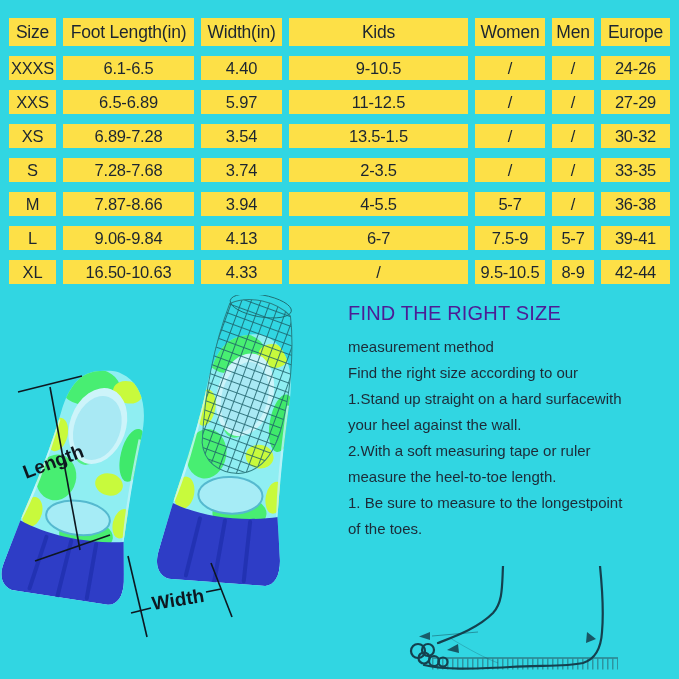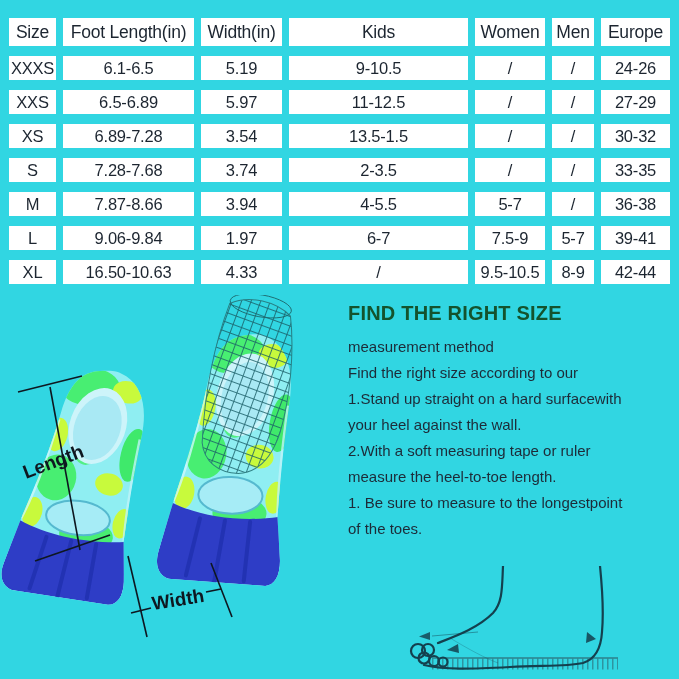--- a/index.html
+++ b/index.html
@@ -19,7 +19,7 @@
     table-layout:fixed;
   }
   table.size-table th, table.size-table td{
-    background:#ffffff;
+    background:#fde047;
     color:#1c2530;
     text-align:center;
     vertical-align:middle;

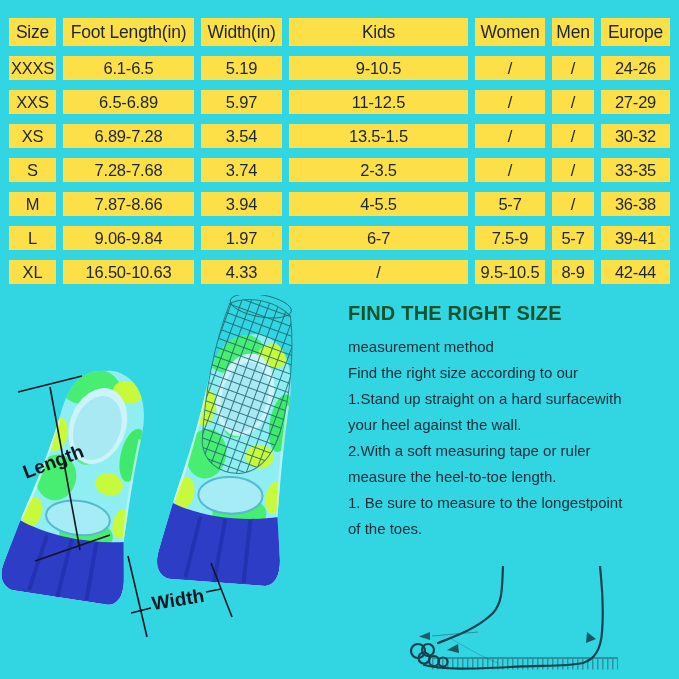--- a/index.html
+++ b/index.html
@@ -78,7 +78,7 @@
         <tr>
           <td>XXXS</td>
           <td>6.1-6.5</td>
-          <td>5.19</td>
+          <td>4.40</td>
           <td>9-10.5</td>
           <td>/</td>
           <td>/</td>

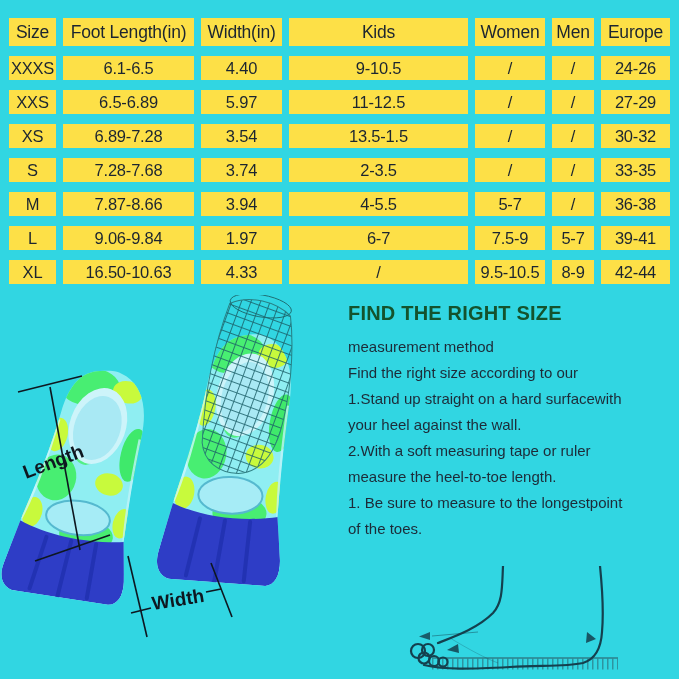--- a/index.html
+++ b/index.html
@@ -123,7 +123,7 @@
         <tr>
           <td>L</td>
           <td>9.06-9.84</td>
-          <td>1.97</td>
+          <td>4.13</td>
           <td>6-7</td>
           <td>7.5-9</td>
           <td>5-7</td>

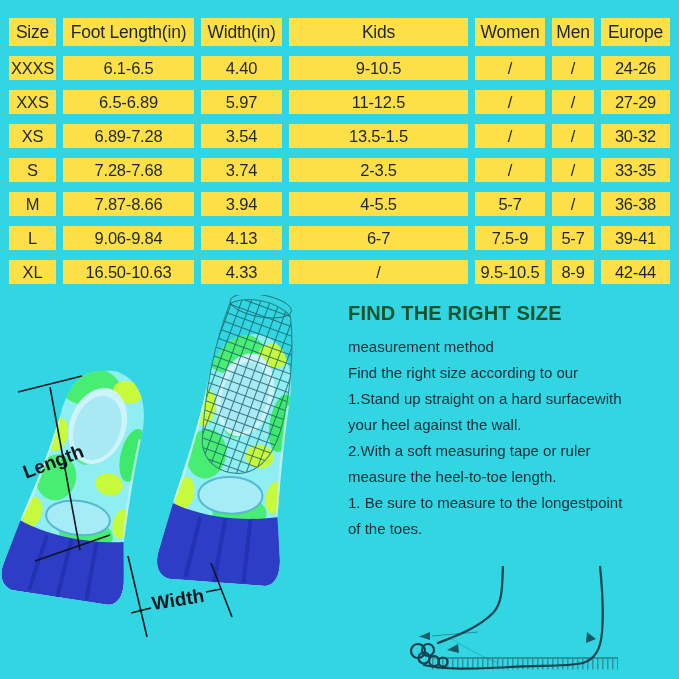--- a/index.html
+++ b/index.html
@@ -39,7 +39,7 @@
   
   .info{position:absolute;left:348px;top:302px;width:325px;color:#1d2b38;}
   .info .h{
-    font-size:20px;font-weight:bold;color:#14532d;
+    font-size:20px;font-weight:normal;color:#4c1d95;
     letter-spacing:.2px;margin:0 0 9px 0;
   }
   .info .h2{margin-top:11px;margin-bottom:7px;}

